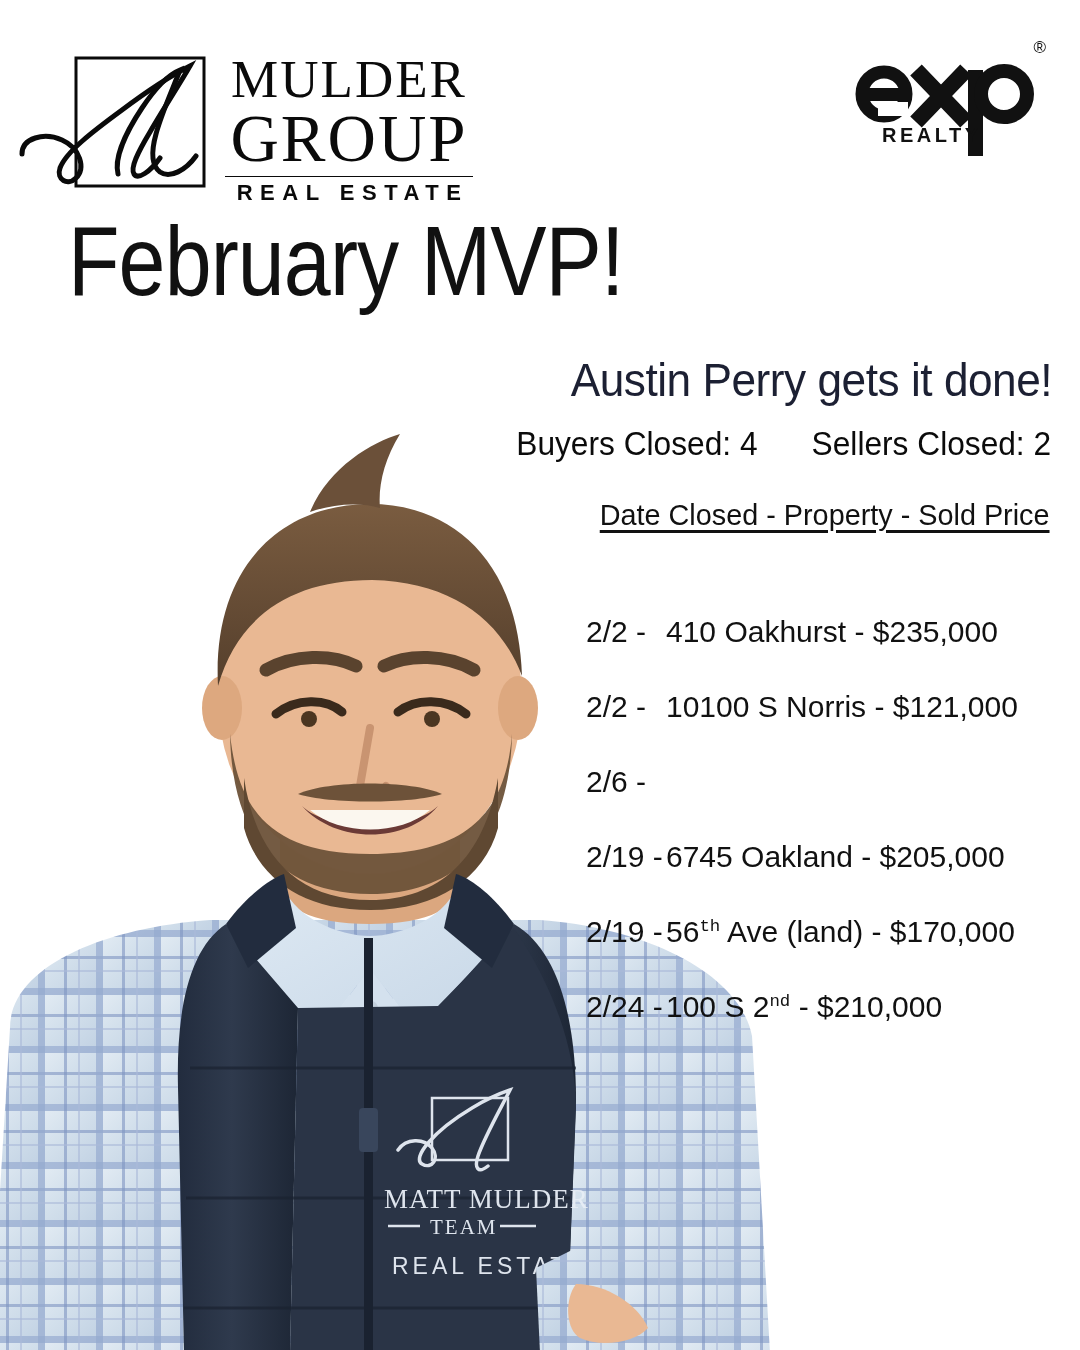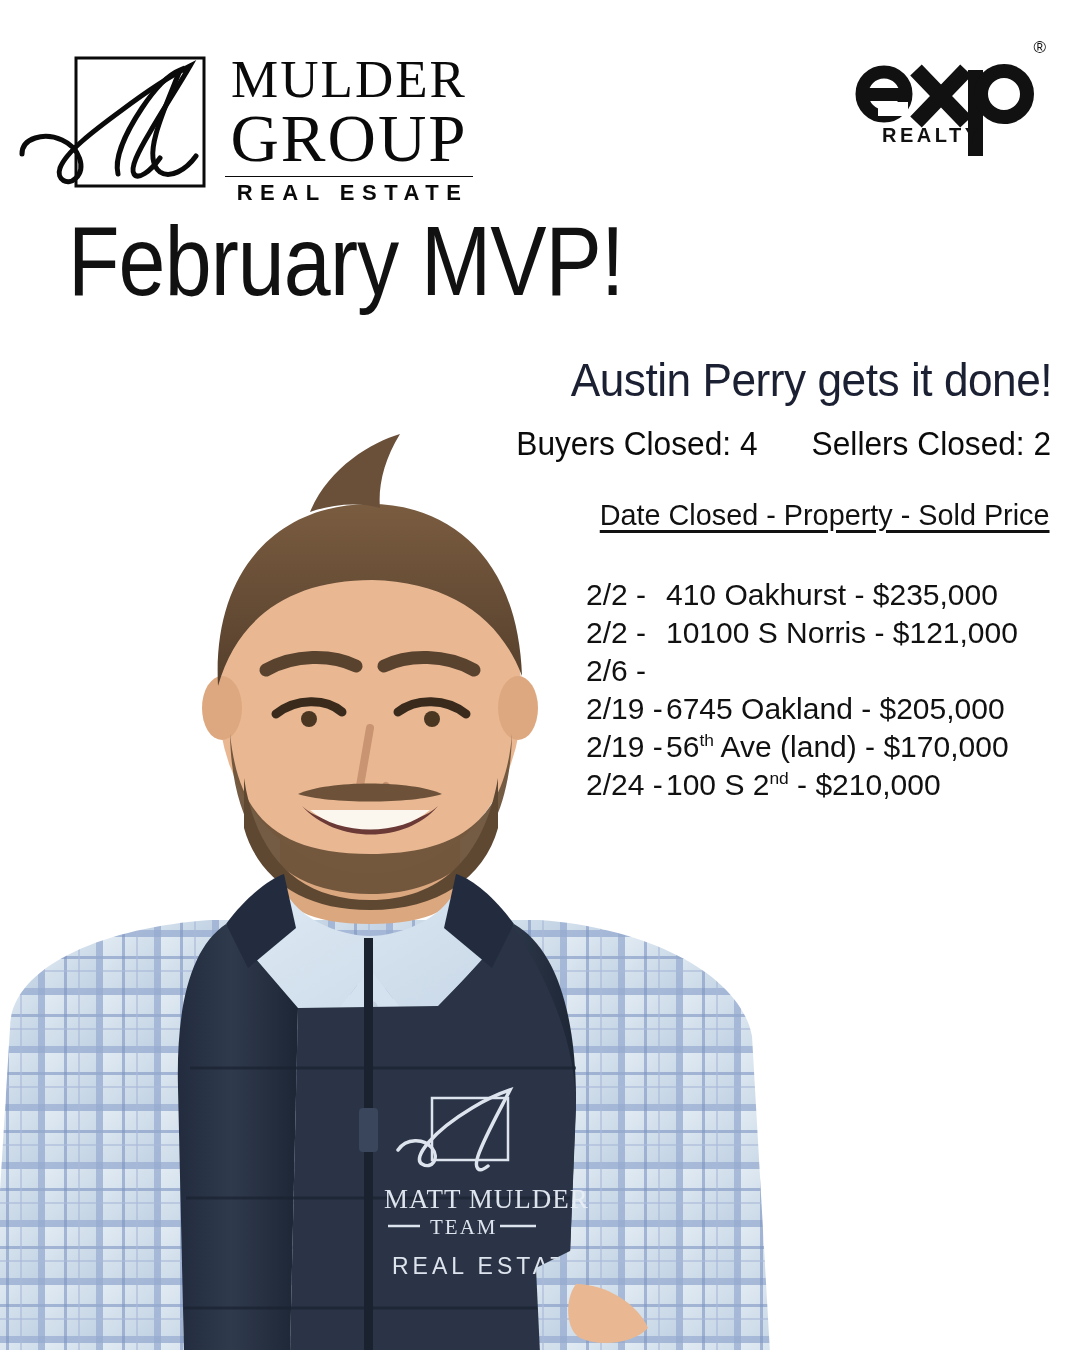--- a/index.html
+++ b/index.html
@@ -152,6 +152,7 @@
     color: #111111;
     height: 38px;
     white-space: nowrap;
+    margin-top: 37px;
   }
   .deal-date {
     width: 80px;

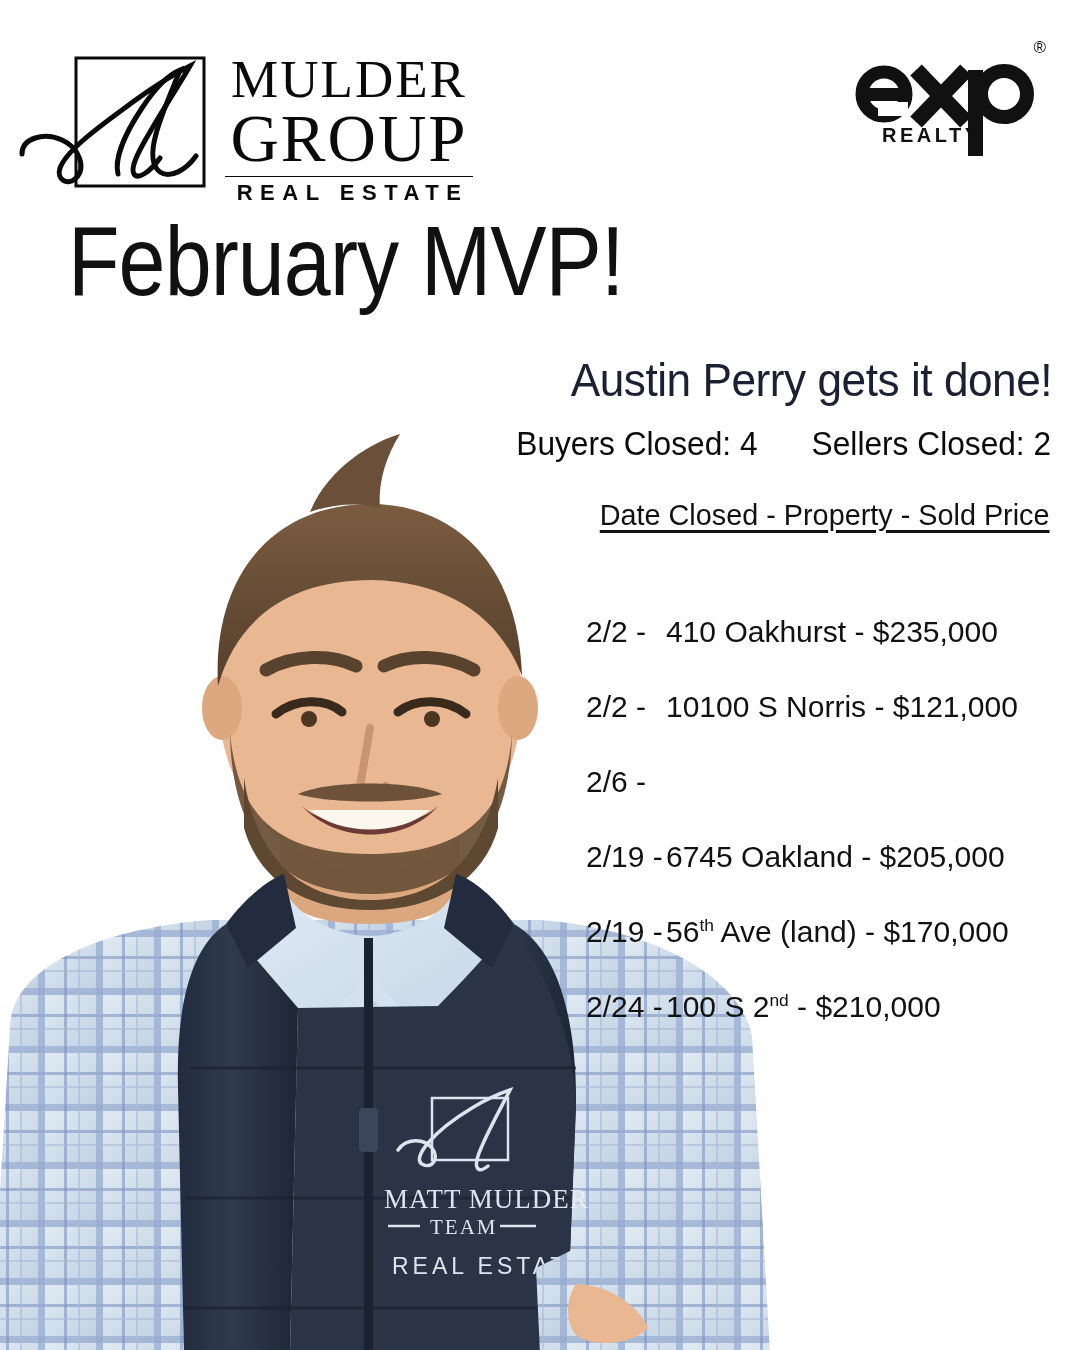--- a/index.html
+++ b/index.html
@@ -163,6 +163,7 @@
     font-size: 0.58em;
     vertical-align: super;
     line-height: 0;
+    font-family: Liberation Mono, monospace;
   }
 
   

